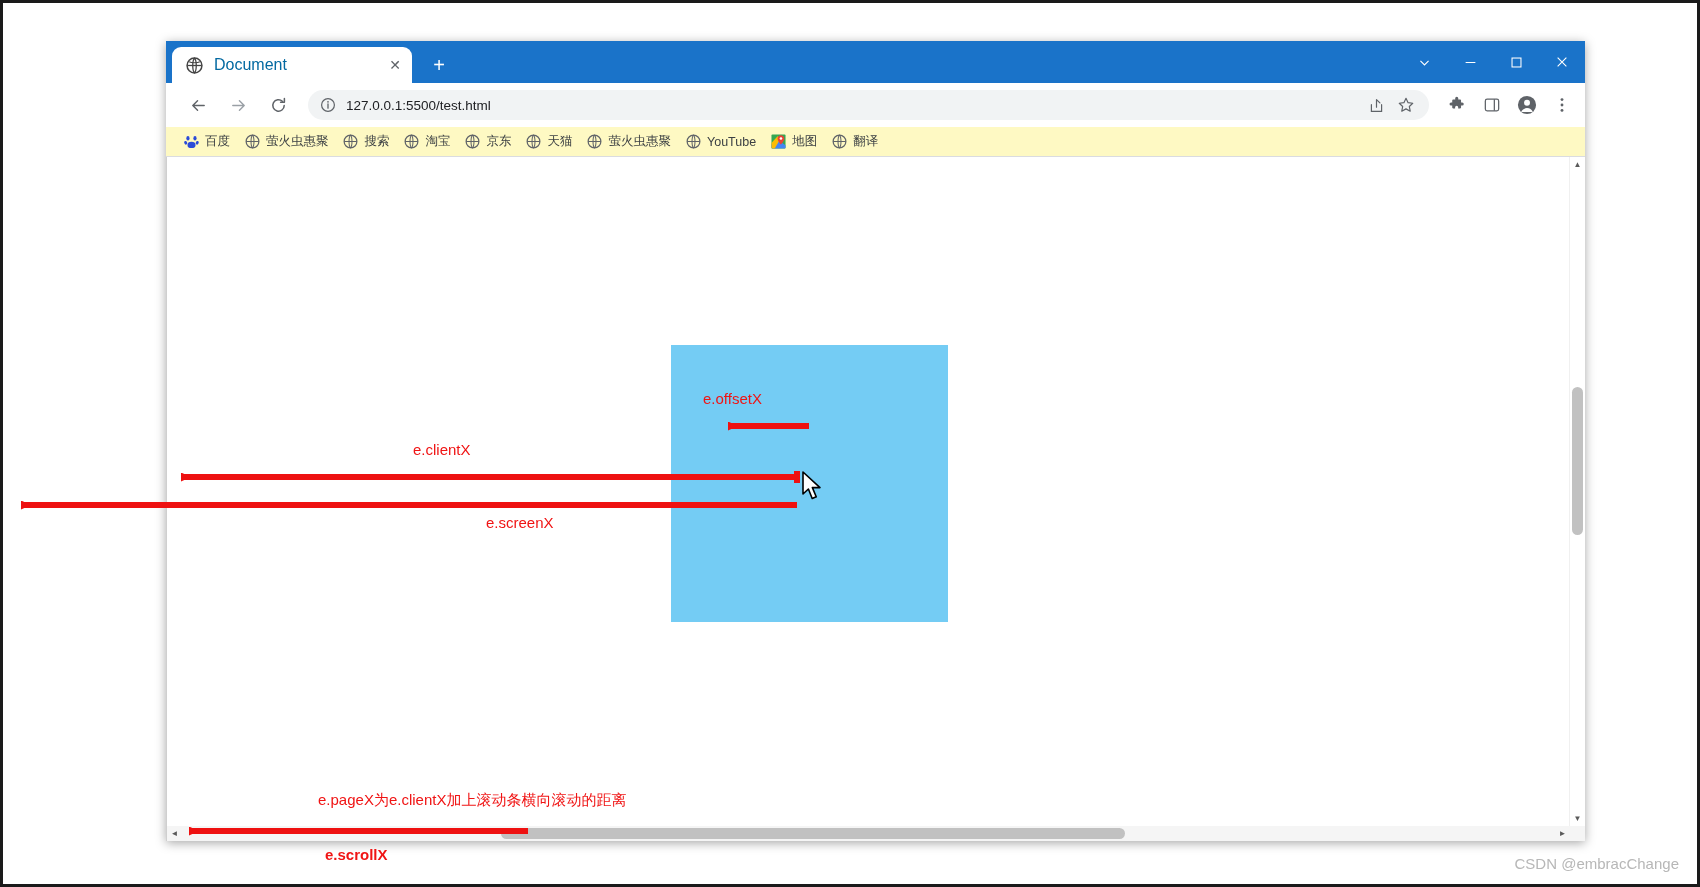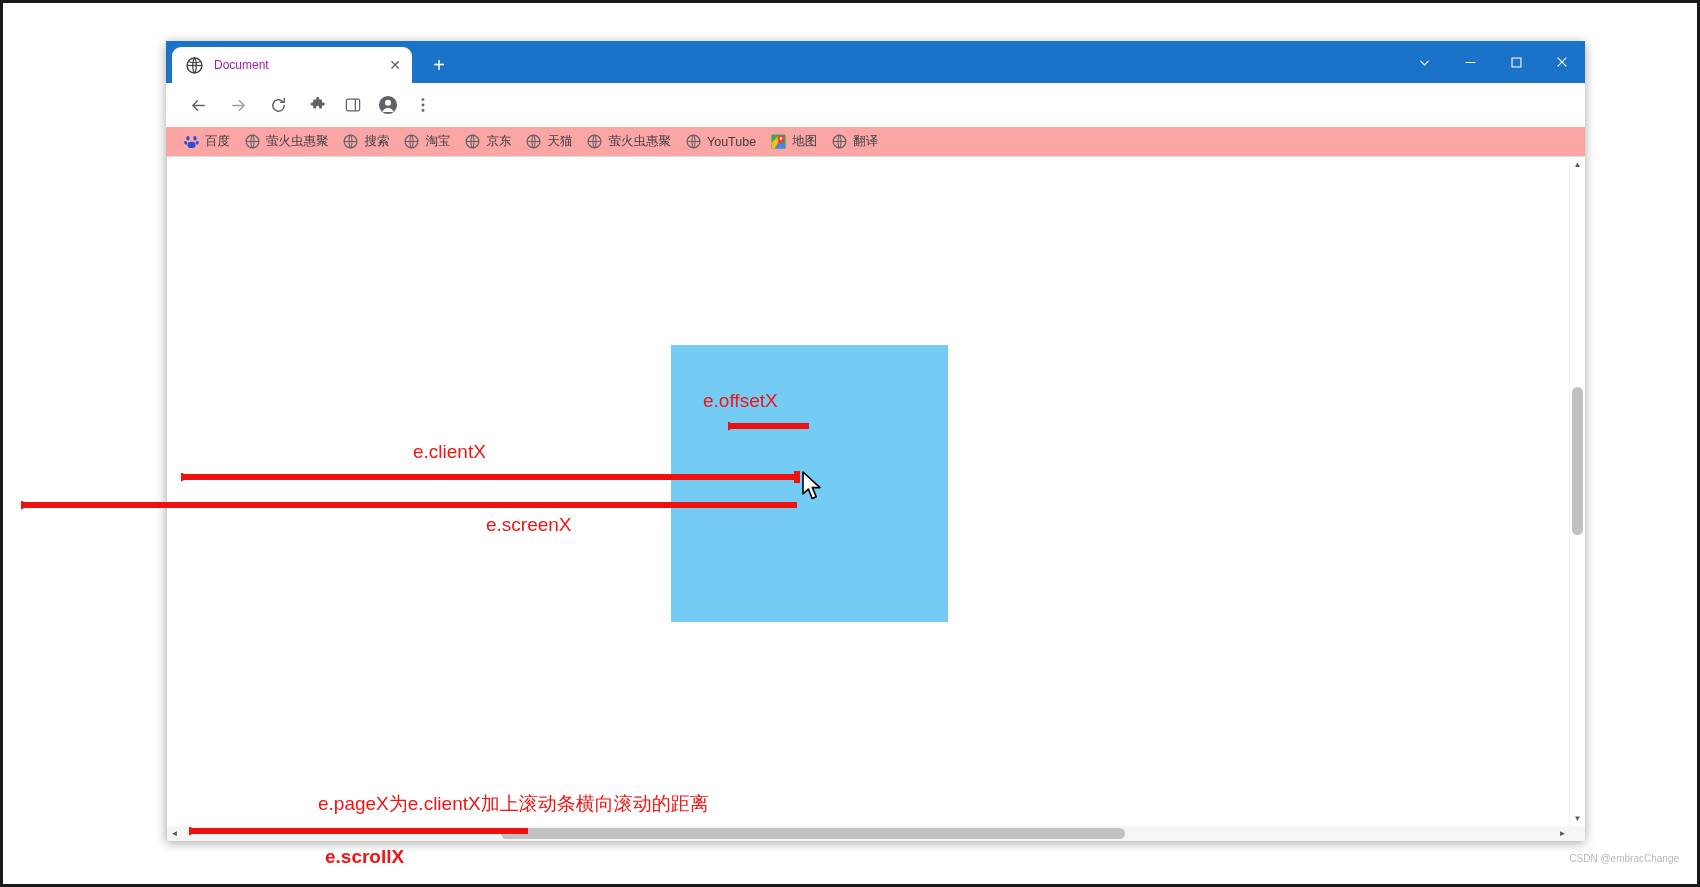--- a/index.html
+++ b/index.html
@@ -62,8 +62,8 @@
   }
   .tab-title {
     flex: 1 1 auto;
-    font-size: 12px;
-    color: #a21caf;
+    font-size: 16px;
+    color: #0369a1;
     white-space: nowrap;
     overflow: hidden;
     text-overflow: ellipsis;

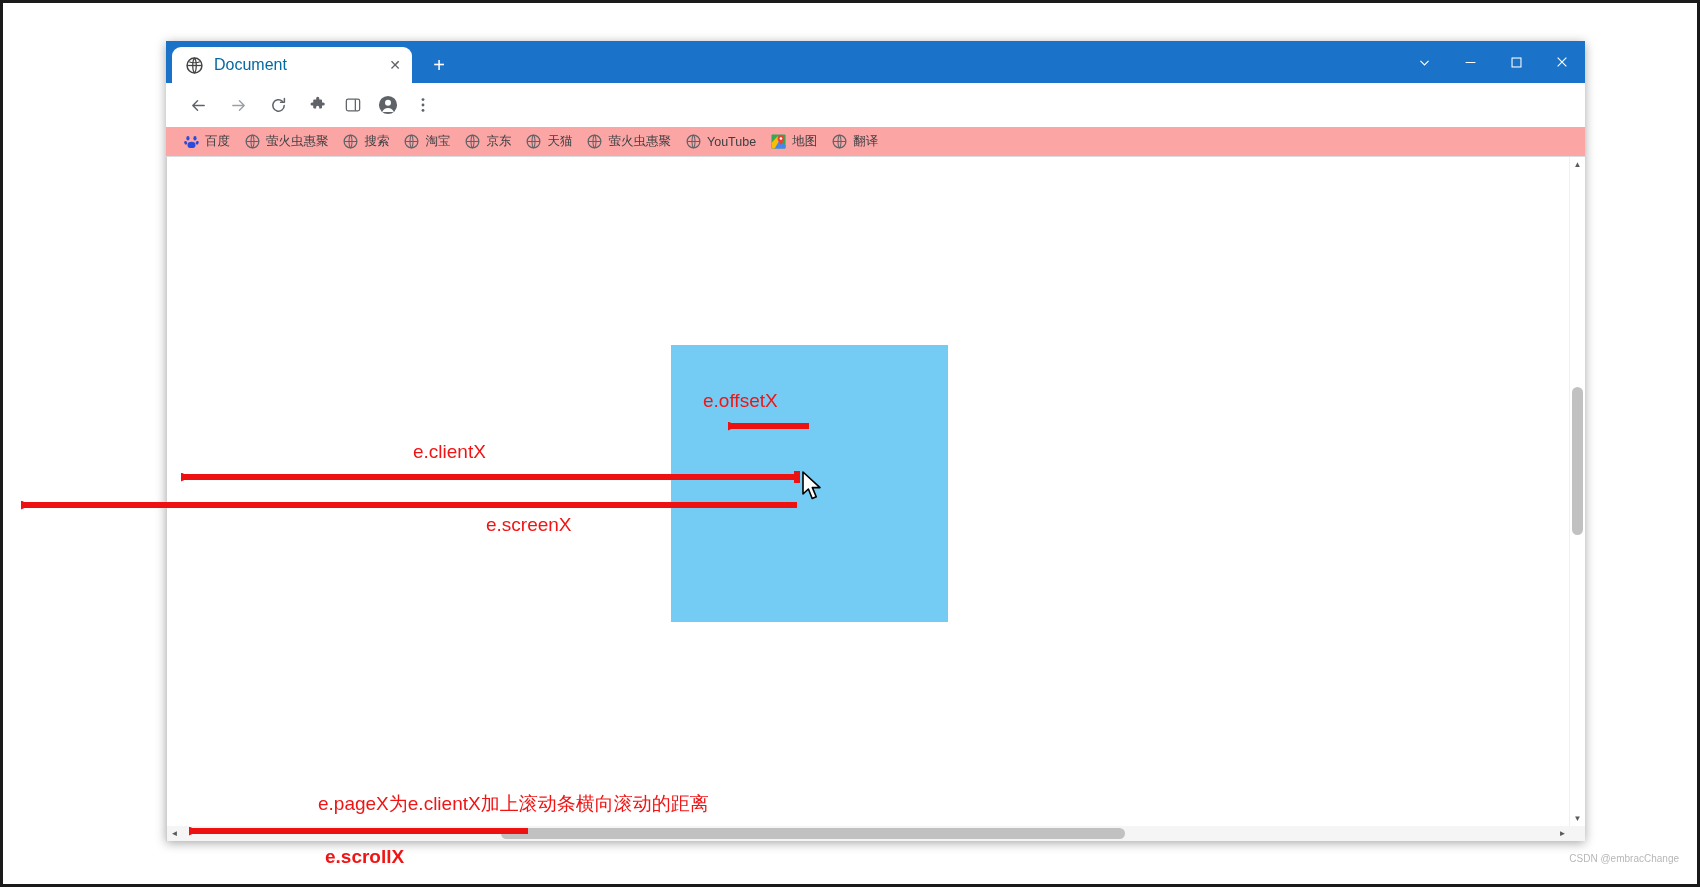--- a/index.html
+++ b/index.html
@@ -384,6 +384,29 @@
         </svg>
       </div>
 
+      <div class="omnibox">
+        <span class="omnibox-icon">
+          <svg viewBox="0 0 16 16" width="16" height="16">
+            <circle cx="8" cy="8" r="6.4" fill="none" stroke="#5f6368" stroke-width="1.2"></circle>
+            <path d="M8 7v4.2" stroke="#5f6368" stroke-width="1.3" stroke-linecap="round"></path>
+            <circle cx="8" cy="4.8" r="0.85" fill="#5f6368"></circle>
+          </svg>
+        </span>
+        <span class="omnibox-url" title="Search Google or type a URL">127.0.0.1:5500/test.html</span>
+        <span class="omnibox-actions">
+          <span class="omni-act">
+            <svg viewBox="0 0 20 20" width="17" height="17">
+              <path d="M4 9v8h12V9" fill="none" stroke="#5f6368" stroke-width="1.4" stroke-linecap="round"></path>
+              <path d="M10 12V3M10 3l4 4M10 3" fill="none" stroke="#5f6368" stroke-width="1.4" stroke-linecap="round" stroke-linejoin="round"></path>
+            </svg>
+          </span>
+          <span class="omni-act">
+            <svg viewBox="0 0 20 20" width="18" height="18">
+              <path d="M10 2.5l2.3 4.9 5.2.7-3.8 3.6 1 5.2-4.7-2.6-4.7 2.6 1-5.2L2.5 8.1l5.2-.7z" fill="none" stroke="#5f6368" stroke-width="1.3" stroke-linejoin="round"></path>
+            </svg>
+          </span>
+        </span>
+      </div>
 
       <div class="tb-icon">
         <svg viewBox="0 0 20 20" width="18" height="18">

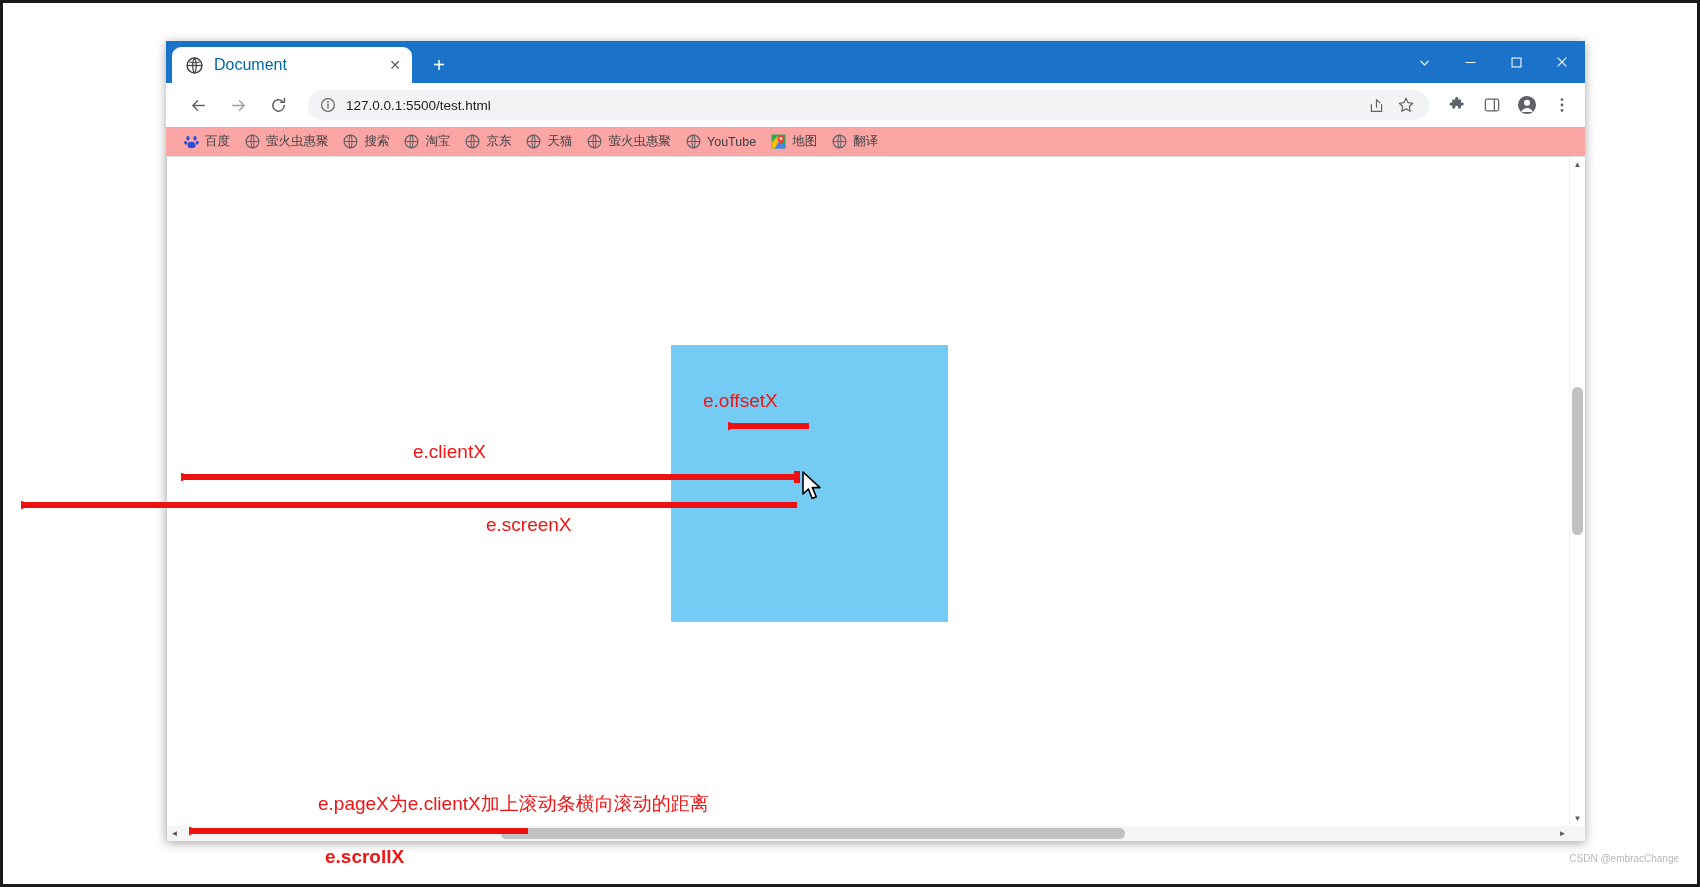--- a/index.html
+++ b/index.html
@@ -172,7 +172,7 @@
   
   .bookmarks {
     height: 30px;
-    background: #fca5a5;
+    background: #fef9c3;
     display: flex;
     align-items: center;
     padding: 0 10px;

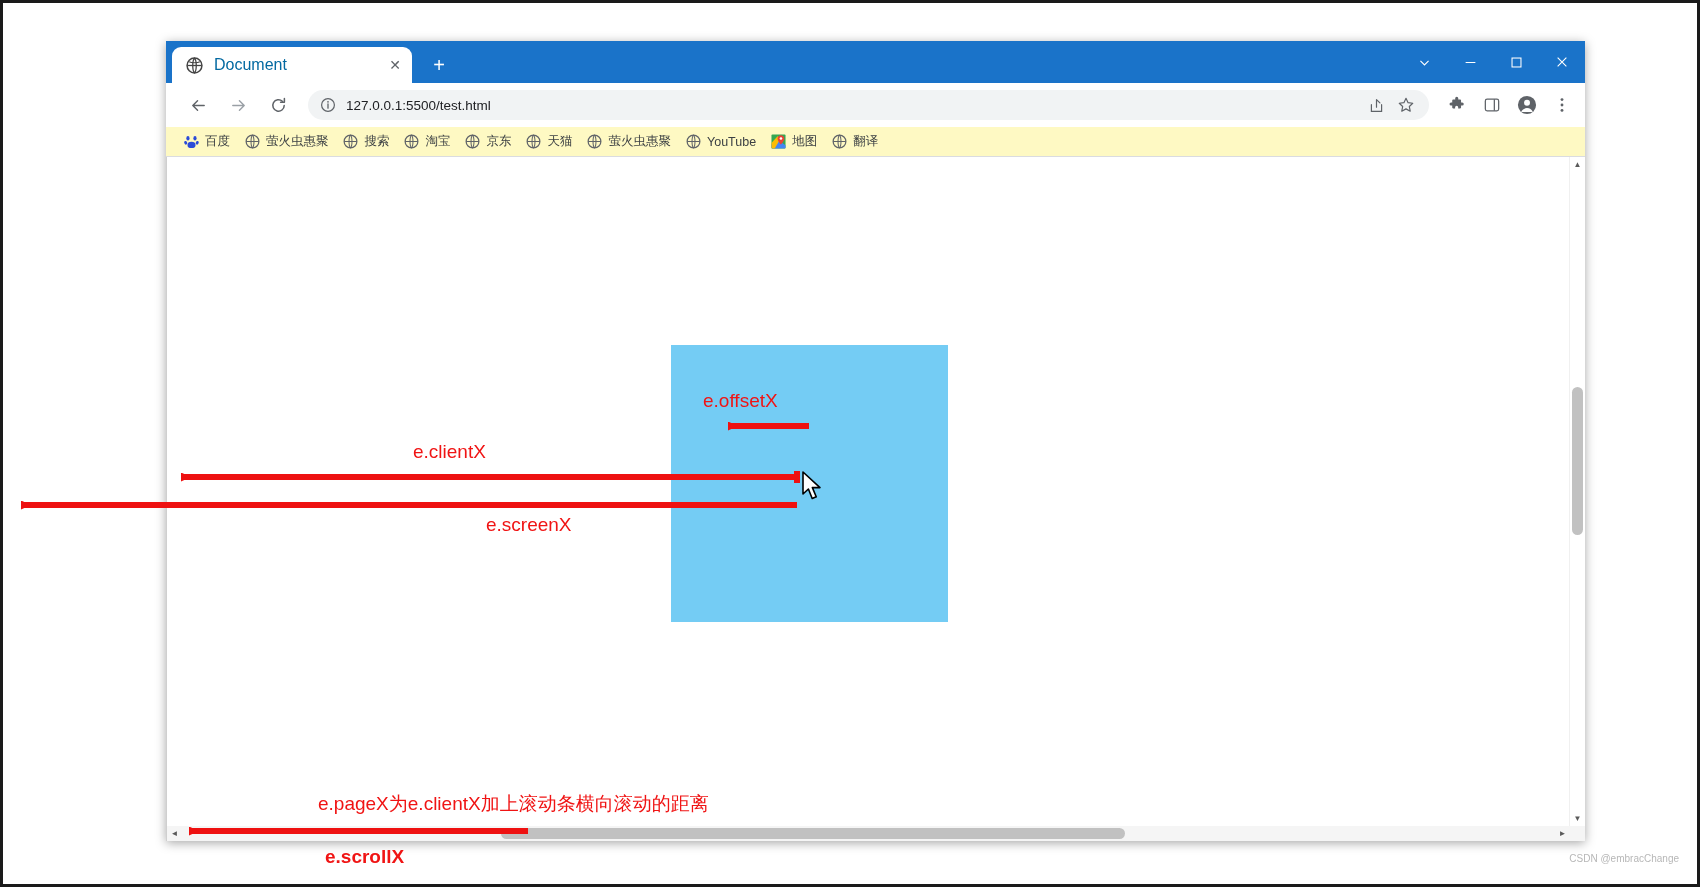--- a/index.html
+++ b/index.html
@@ -294,7 +294,7 @@
   .ann-label {
     position: absolute;
     color: #f01414;
-    font-size: 19px;
+    font-size: 15px;
     white-space: nowrap;
     font-family: "Liberation Sans", "DejaVu Sans", sans-serif;
   }

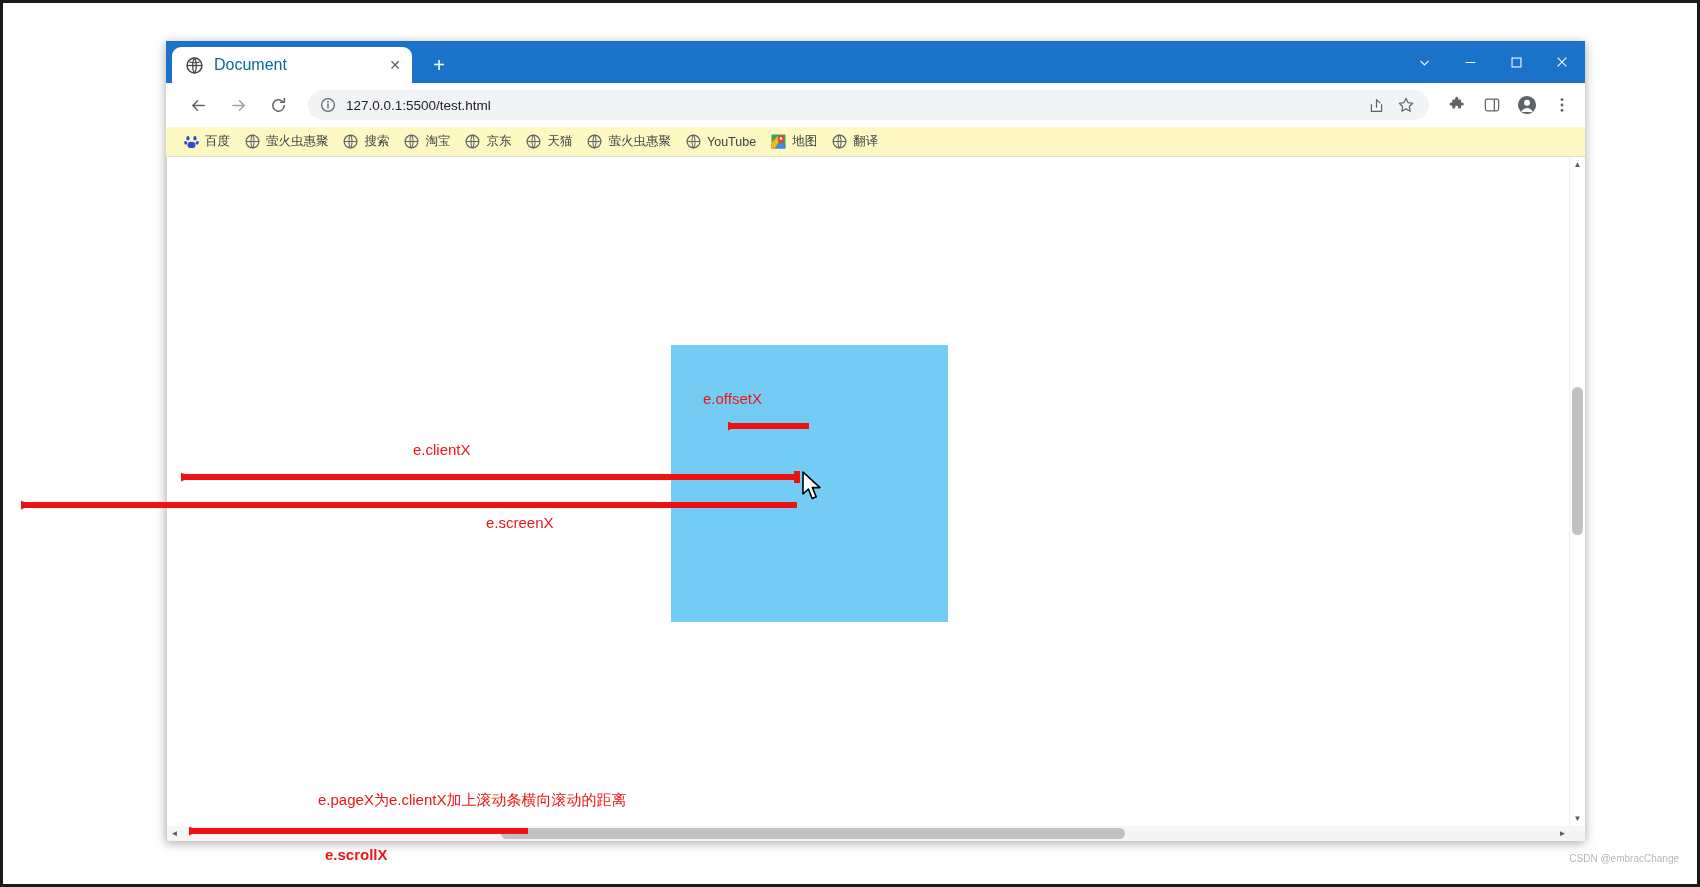--- a/index.html
+++ b/index.html
@@ -312,8 +312,8 @@
   .watermark {
     position: absolute;
     right: 18px;
-    bottom: 20px;
-    font-size: 10px;
+    bottom: 12px;
+    font-size: 15px;
     color: #b7b7b7;
     font-family: "Liberation Sans", "DejaVu Sans", sans-serif;
   }

